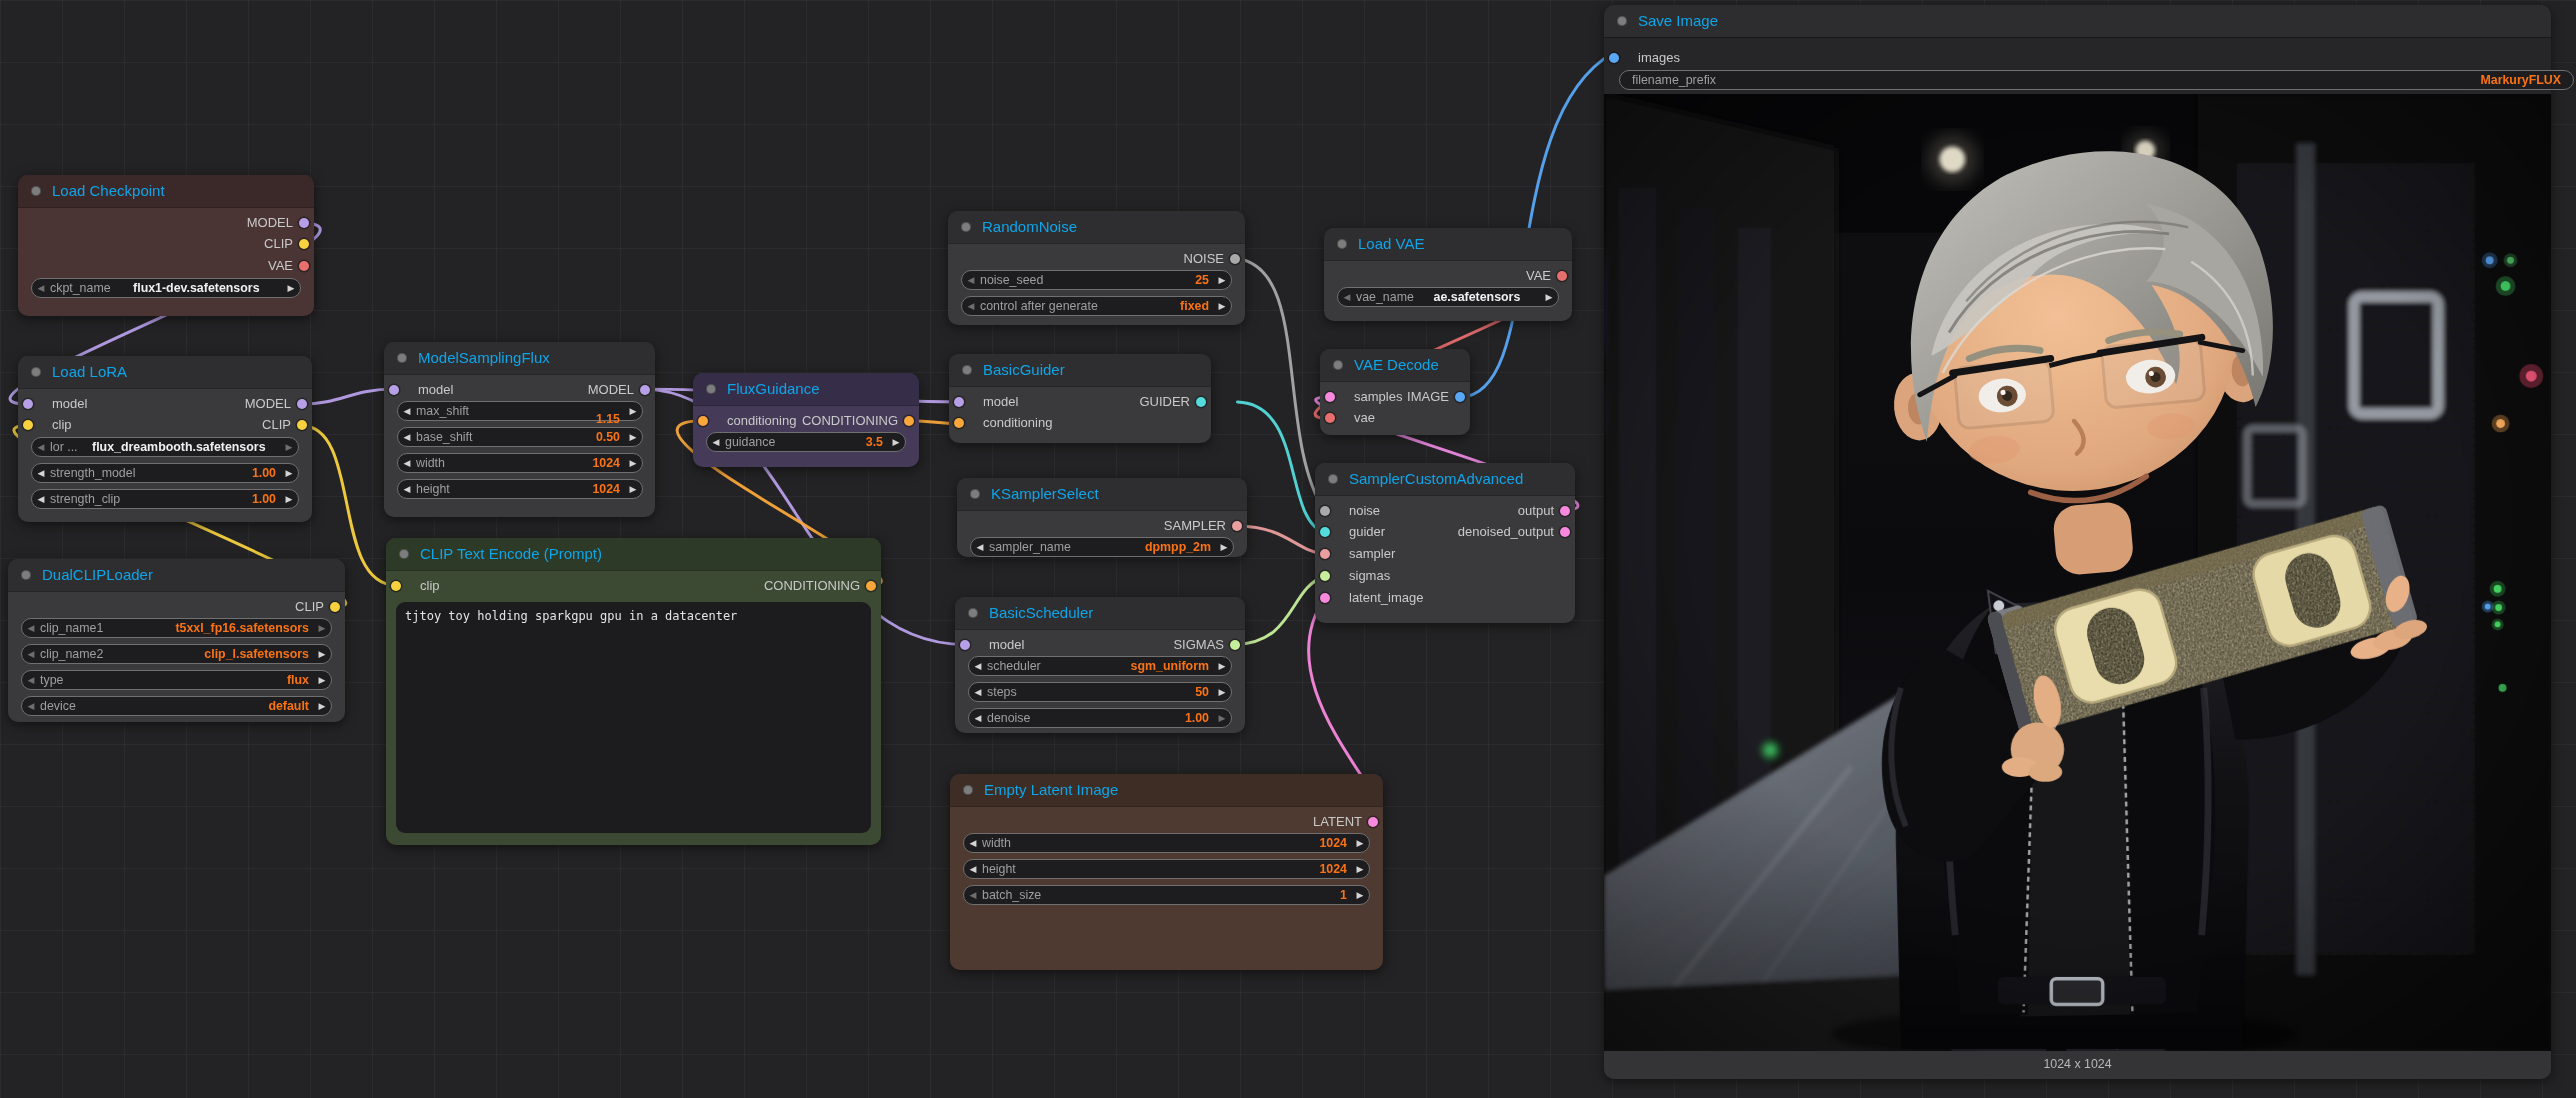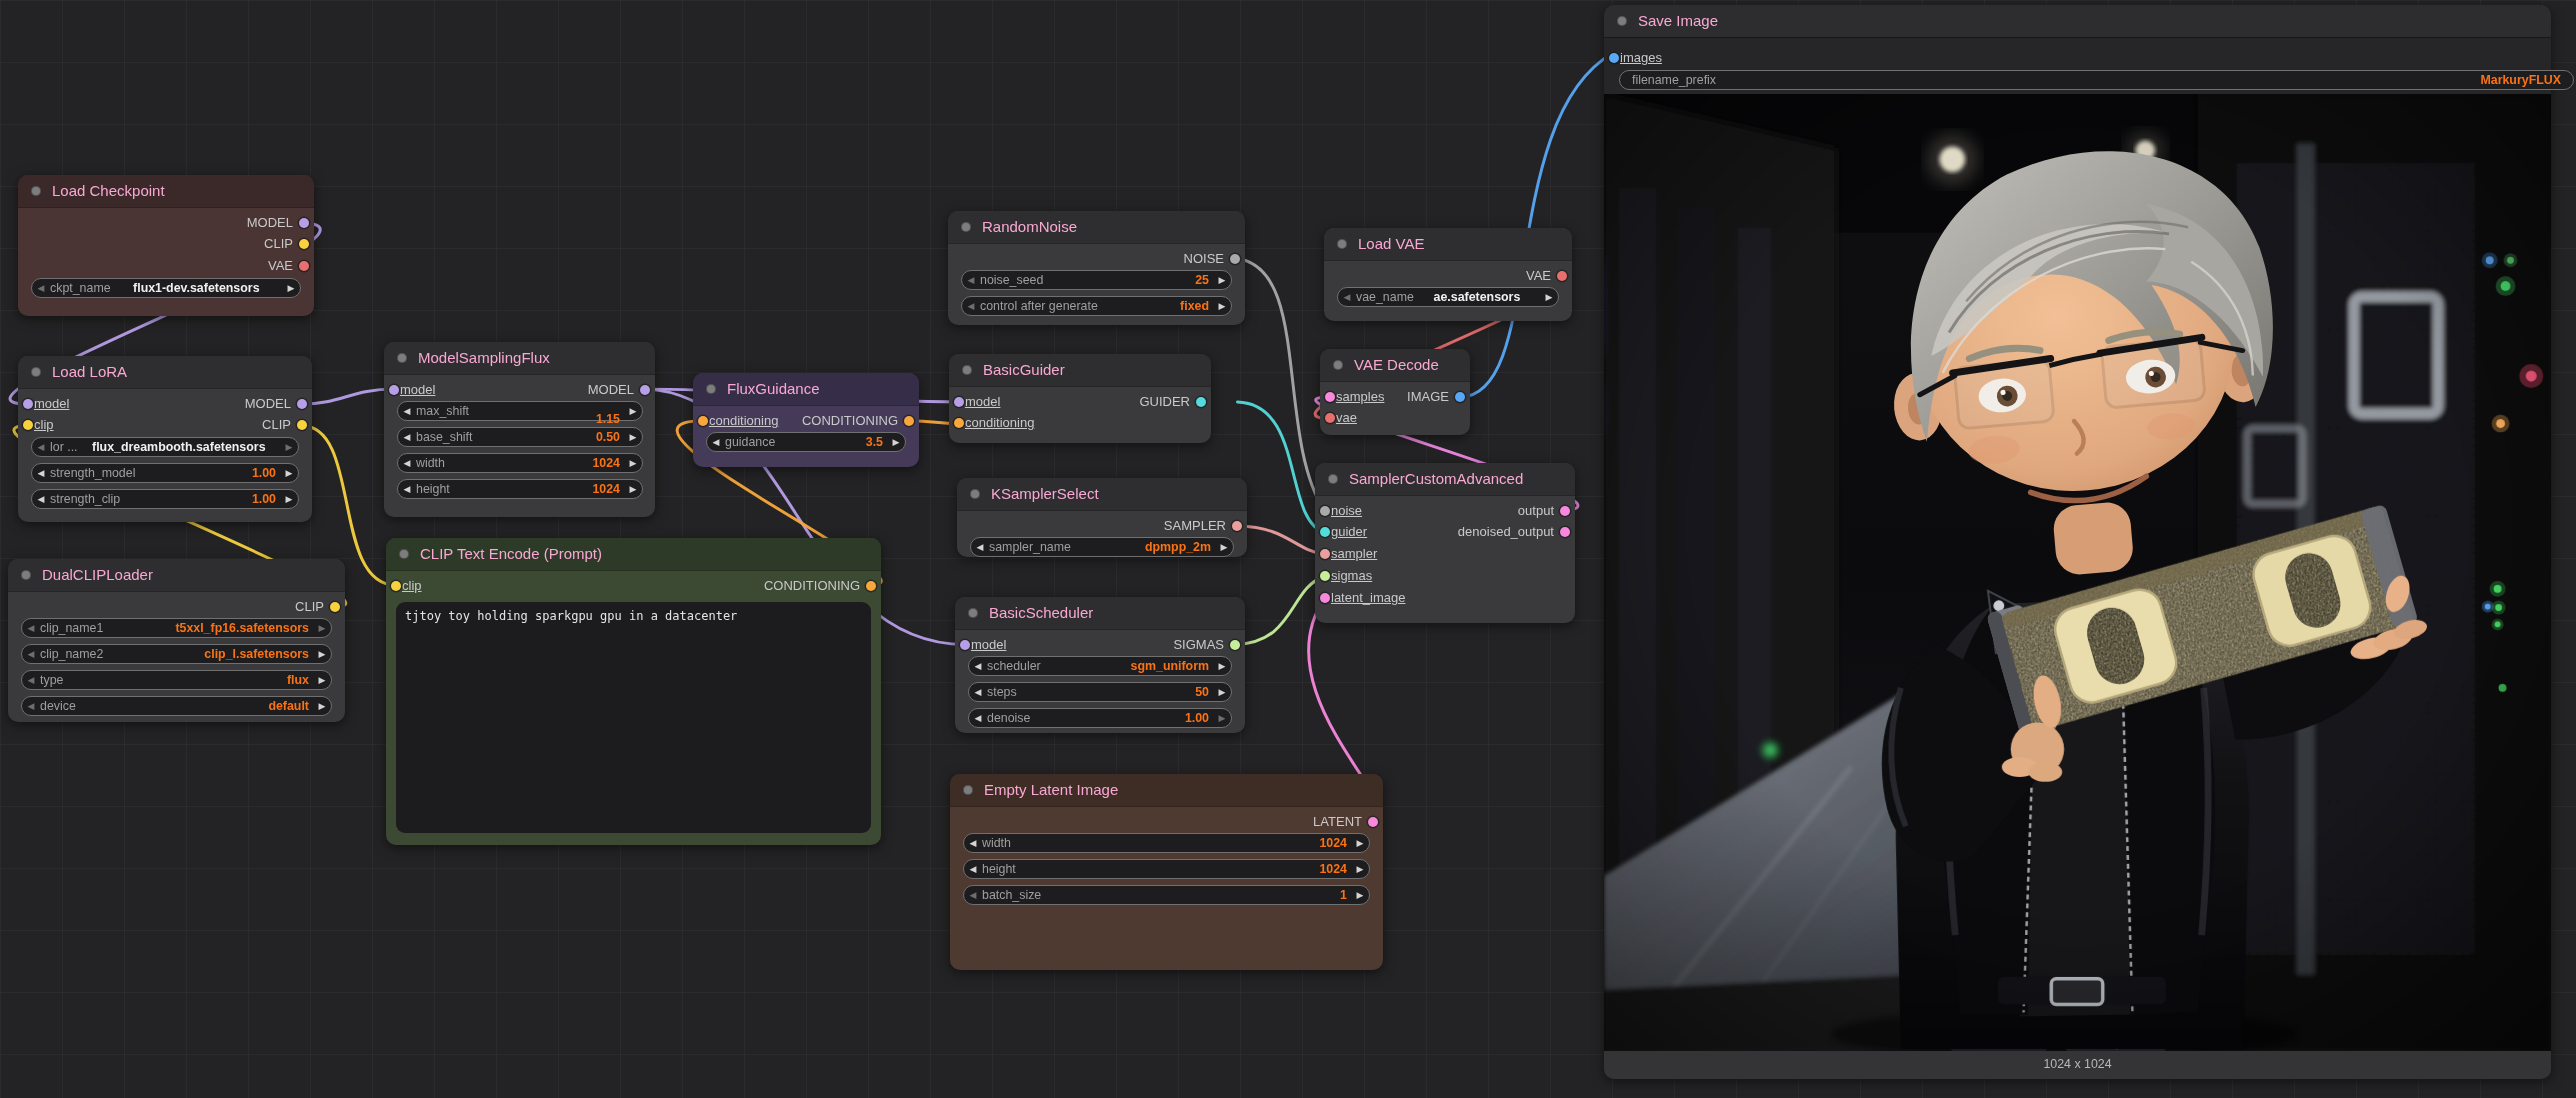--- a/index.html
+++ b/index.html
@@ -16,7 +16,7 @@
     border-radius:10px 10px 0 0;box-shadow:0 1px 0 rgba(0,0,0,.35);}
   .ndot{position:absolute;left:13px;top:11px;width:10px;height:10px;border-radius:50%;
     background:#7d7d7d;box-shadow:inset 0 0 0 1px rgba(0,0,0,.35);}
-  .ntitle{position:absolute;left:34px;top:0;line-height:32px;font-size:15px;color:#f9a8d4;white-space:nowrap;}
+  .ntitle{position:absolute;left:34px;top:0;line-height:32px;font-size:15px;color:#0ea5e9;white-space:nowrap;}
   .t-default{--hd:#2e2e30;--bd:#3a3a3c}
   .t-red{--hd:#3b2828;--bd:#4a3434}
   .t-purple{--hd:#362d48;--bd:#453a57}

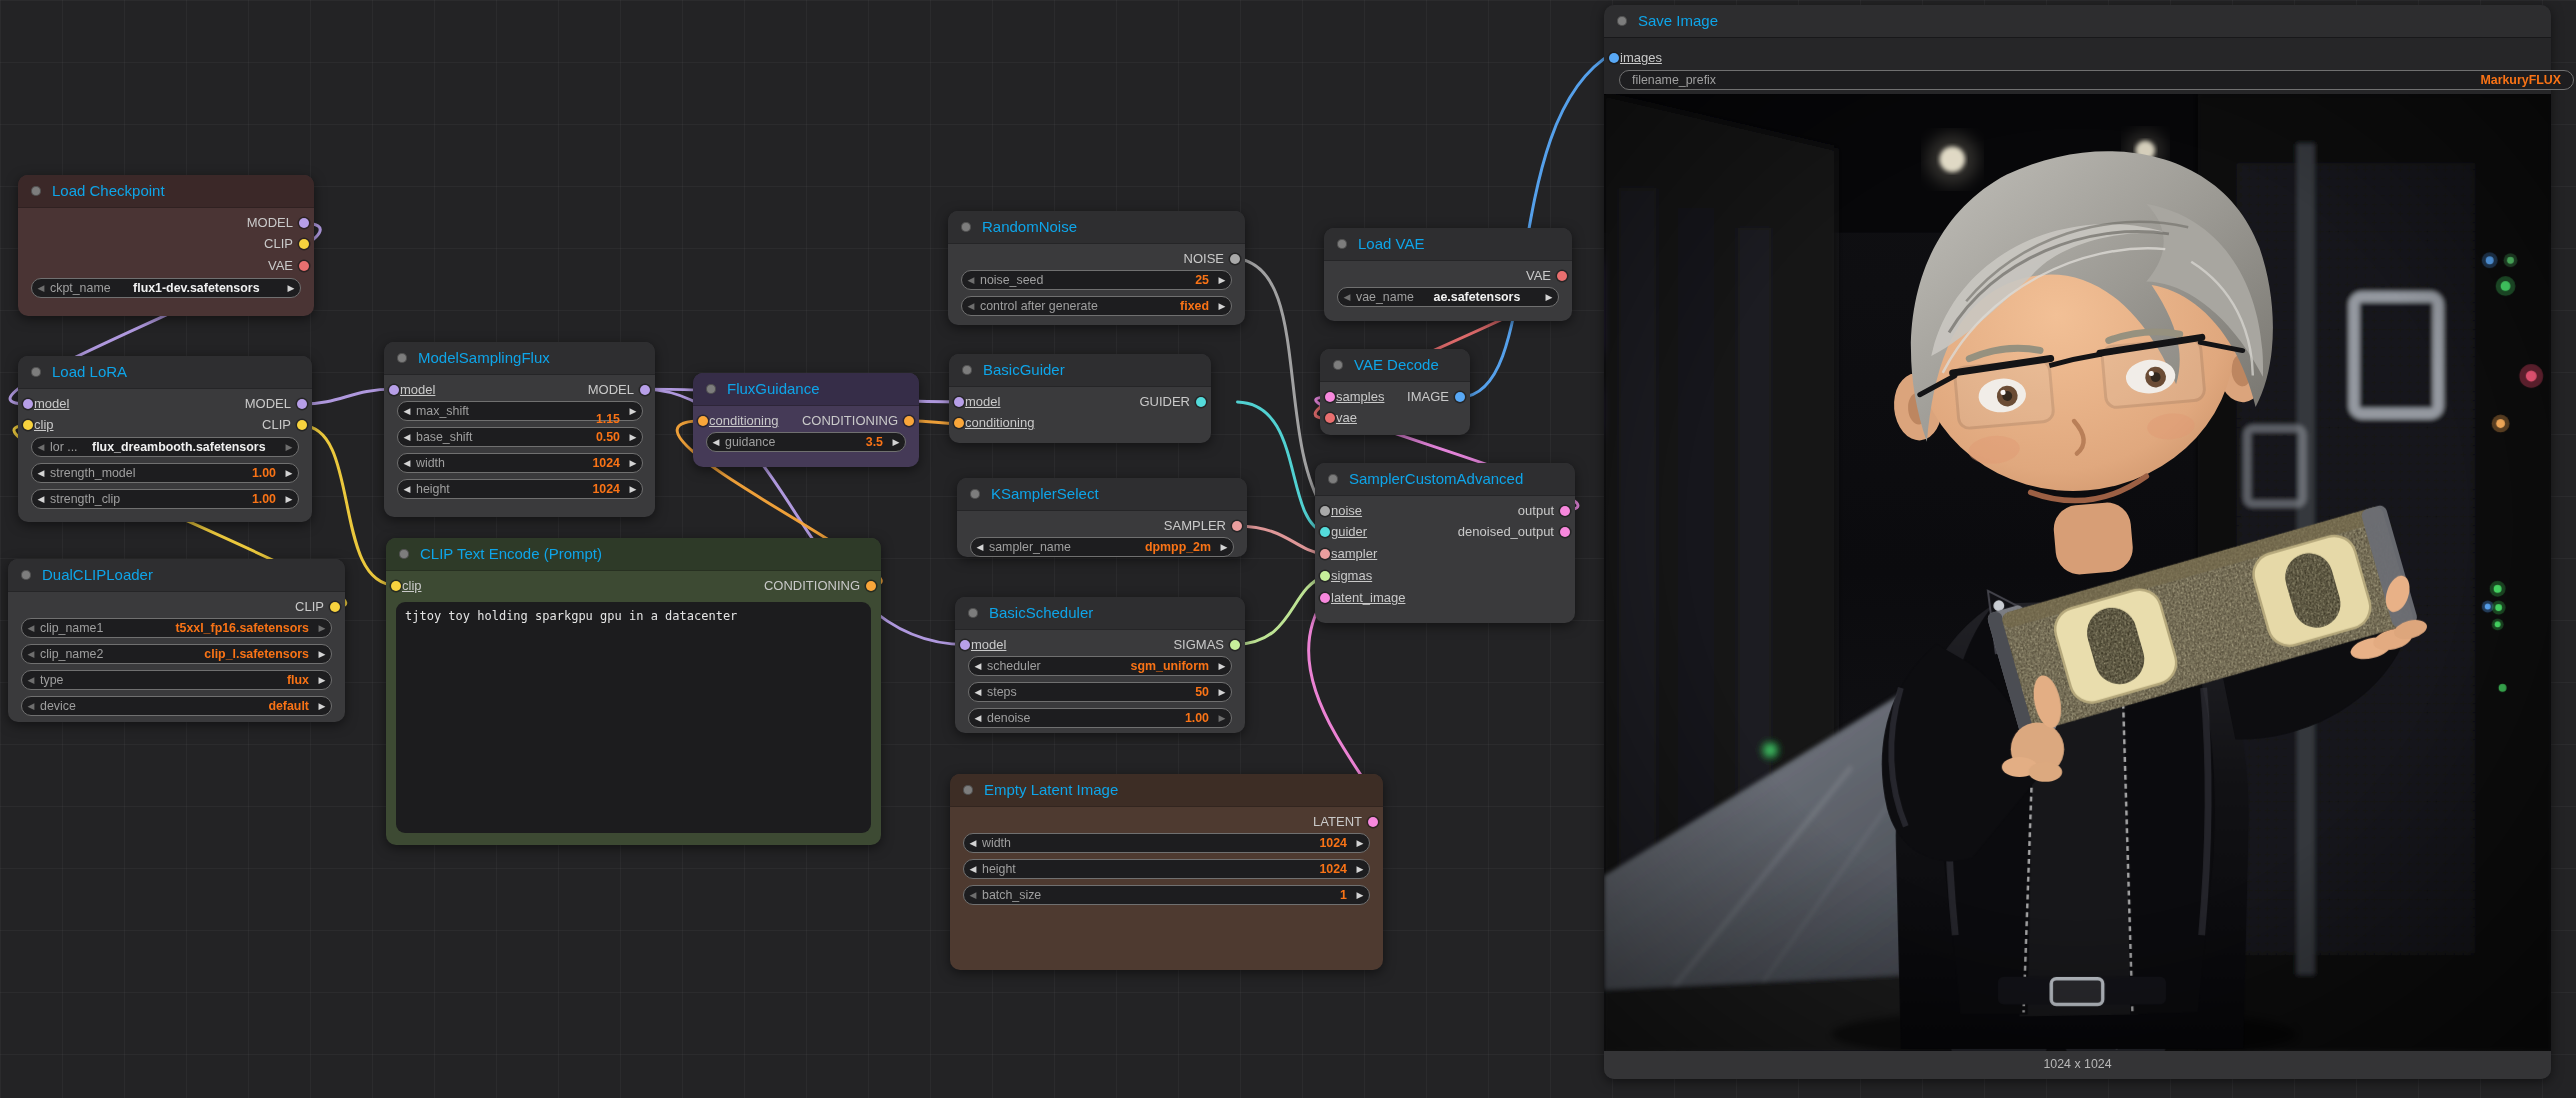--- a/index.html
+++ b/index.html
@@ -25,7 +25,7 @@
   .t-dark{--hd:#2d2d2f;--bd:#262628}
   .port{position:absolute;height:18px;line-height:18px;font-size:13px;color:#c9c9c9;white-space:nowrap;}
   .pdot{position:absolute;top:4px;width:10px;height:10px;border-radius:50%;box-shadow:0 0 0 1.5px rgba(20,20,20,.55);}
-  .pin .pdot{left:5px;} .pin .plab{margin-left:16px;text-decoration:underline;}
+  .pin .pdot{left:5px;} .pin .plab{margin-left:34px;}
   .pout{text-align:right;} .pout .pdot{right:5px;} .pout .plab{margin-right:21px;}
   .plab{display:inline-block;}
   .widget{position:absolute;height:20px;background:#1d1d1f;border:1px solid #707070;

